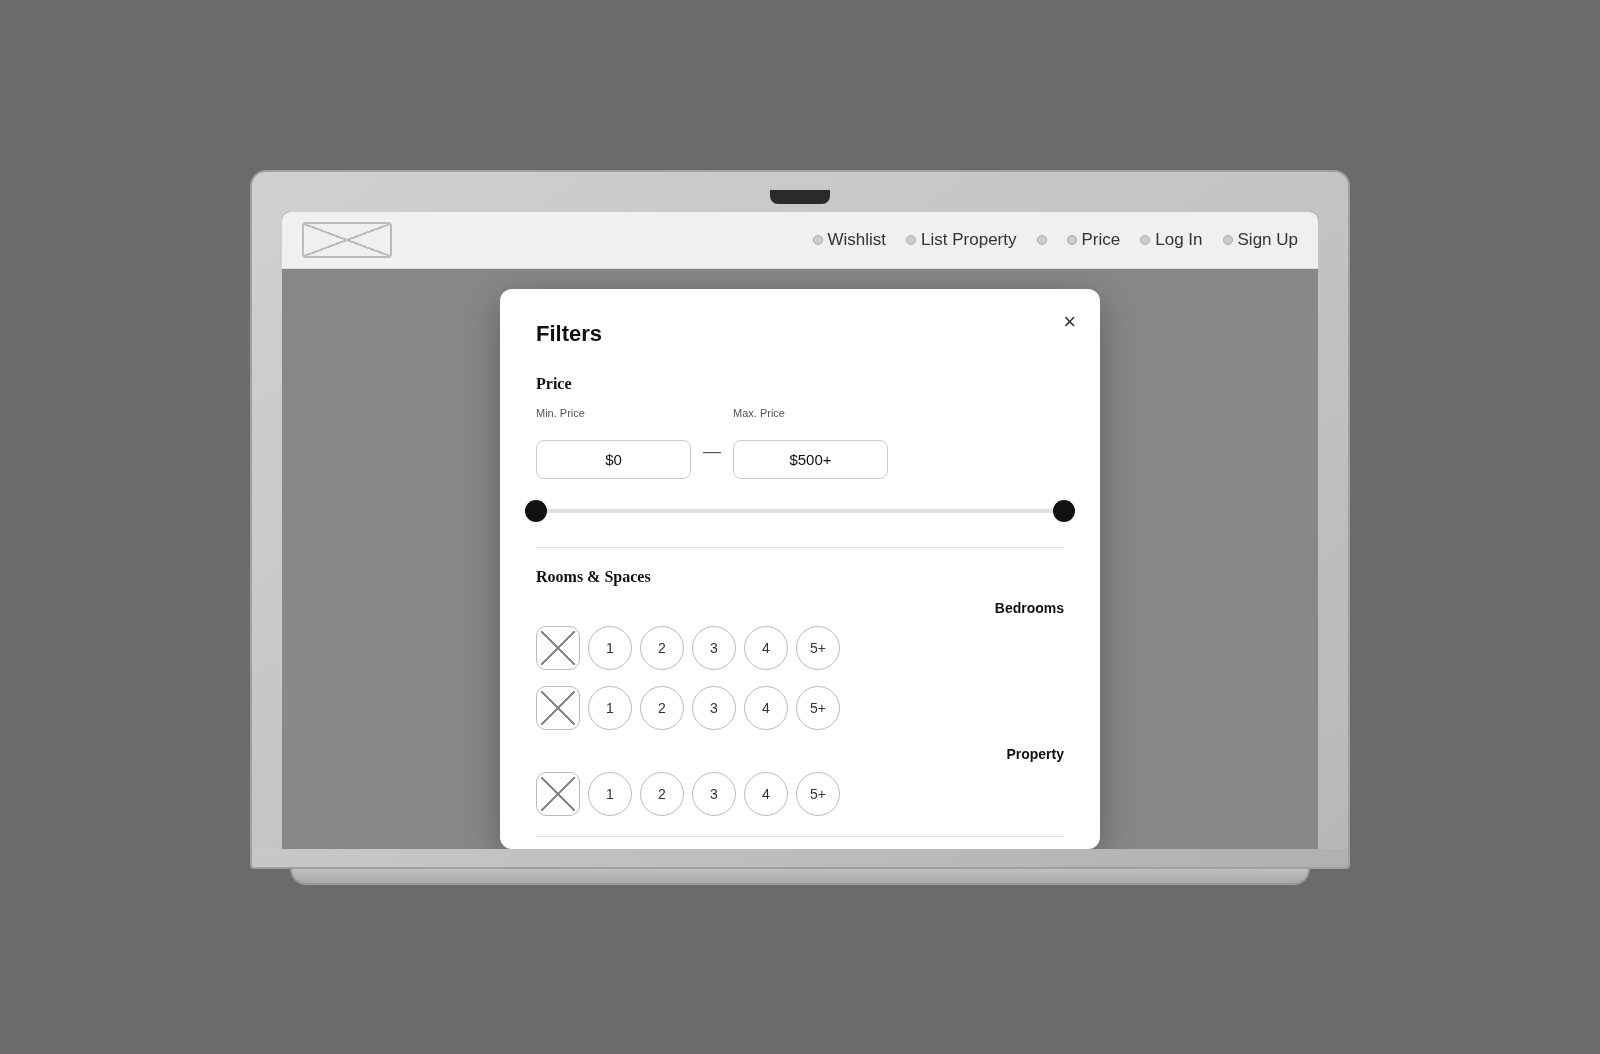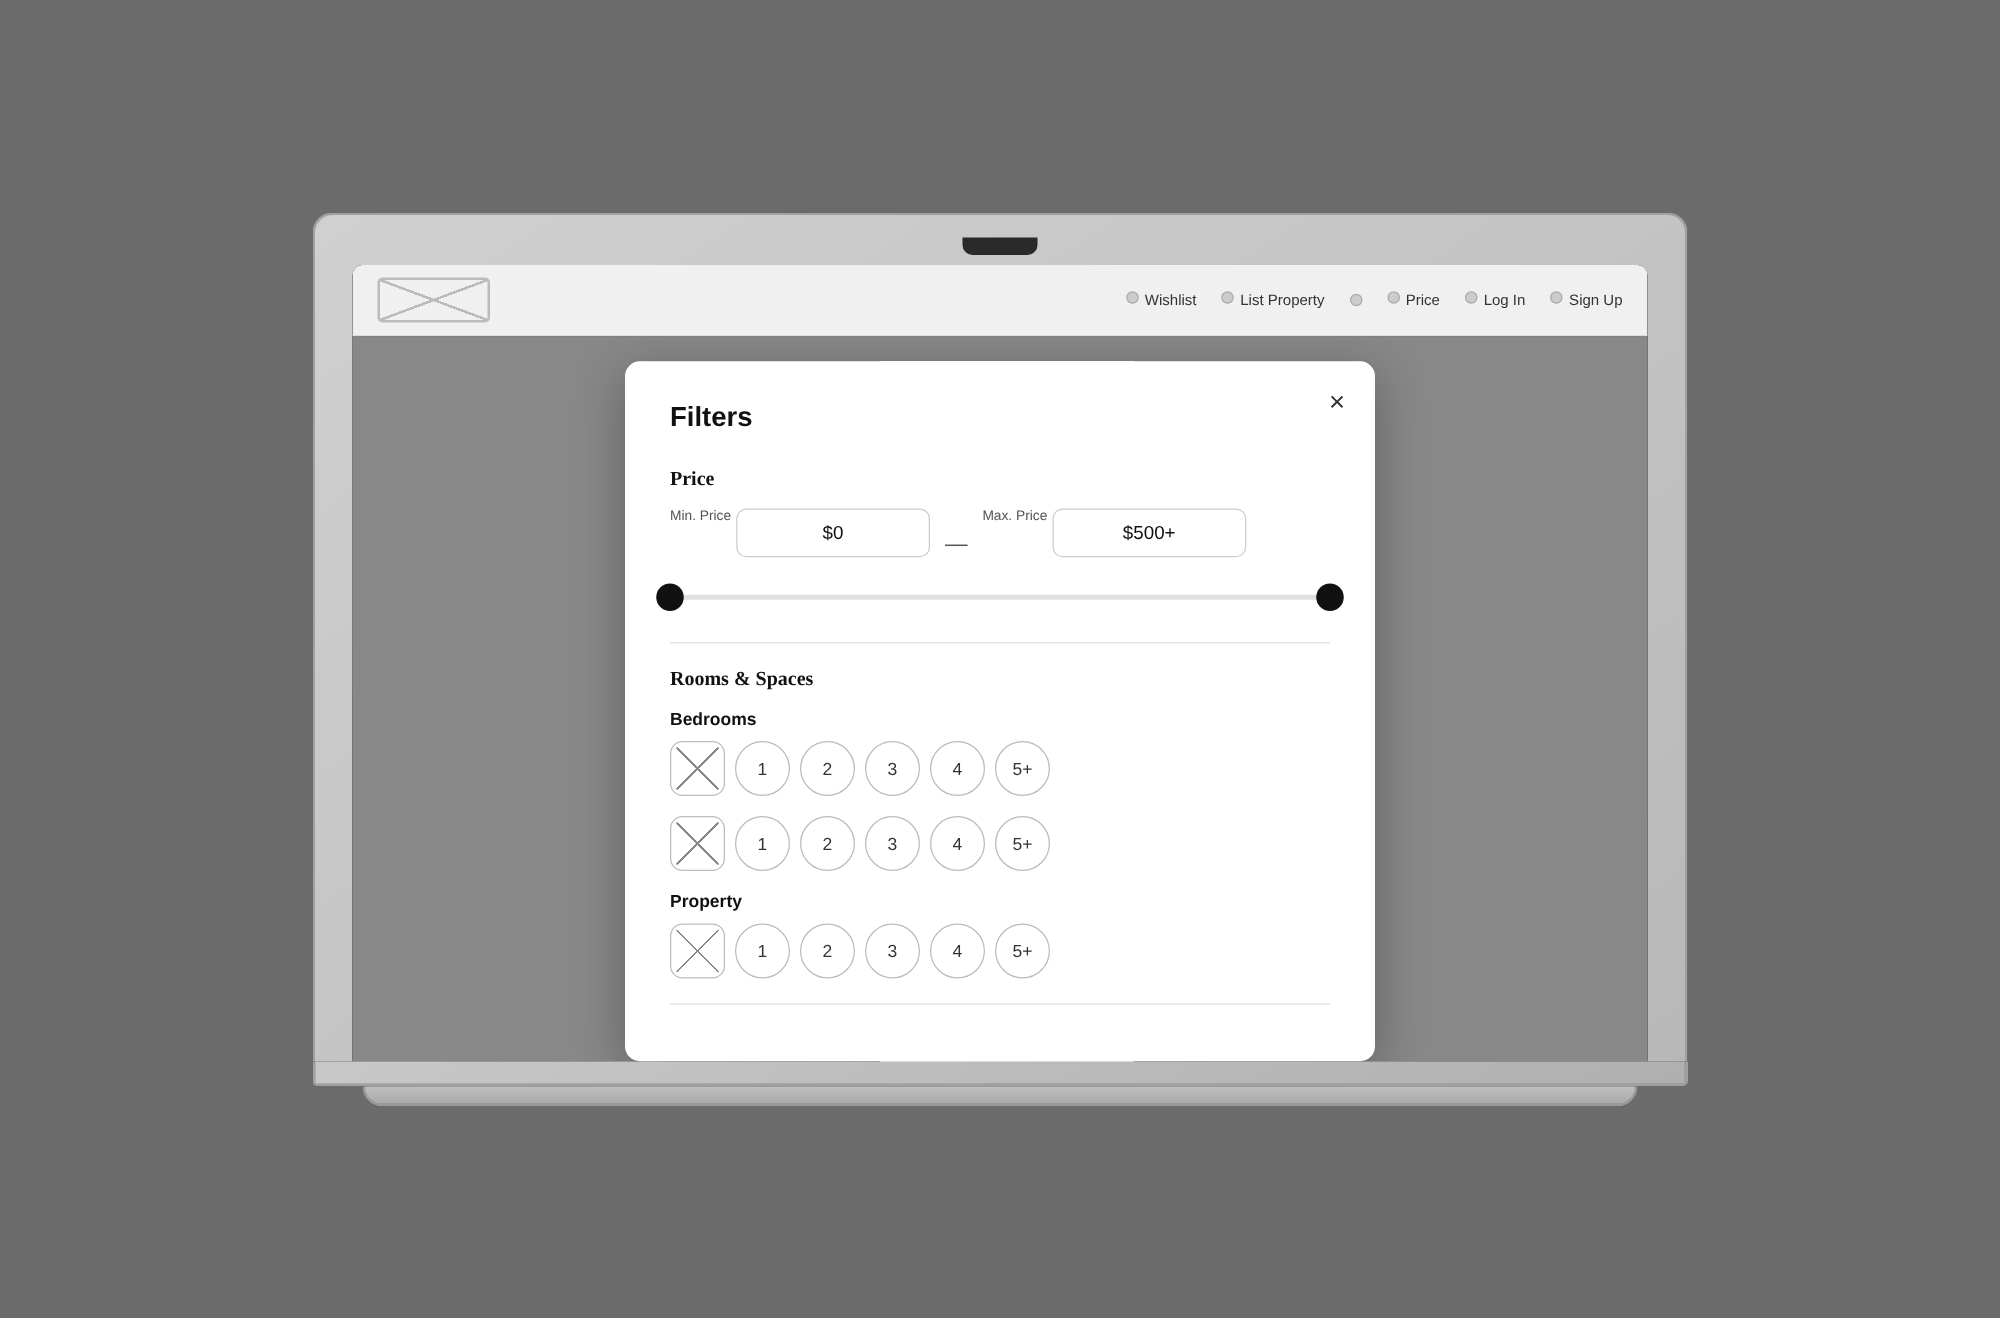--- a/index.html
+++ b/index.html
@@ -77,8 +77,9 @@
 
     .nav-item {
       display: flex;
+      align-items: center;
       gap: 5px;
-      font-size: 12px;
+      font-size: 17px;
       color: #333;
       cursor: pointer;
     }

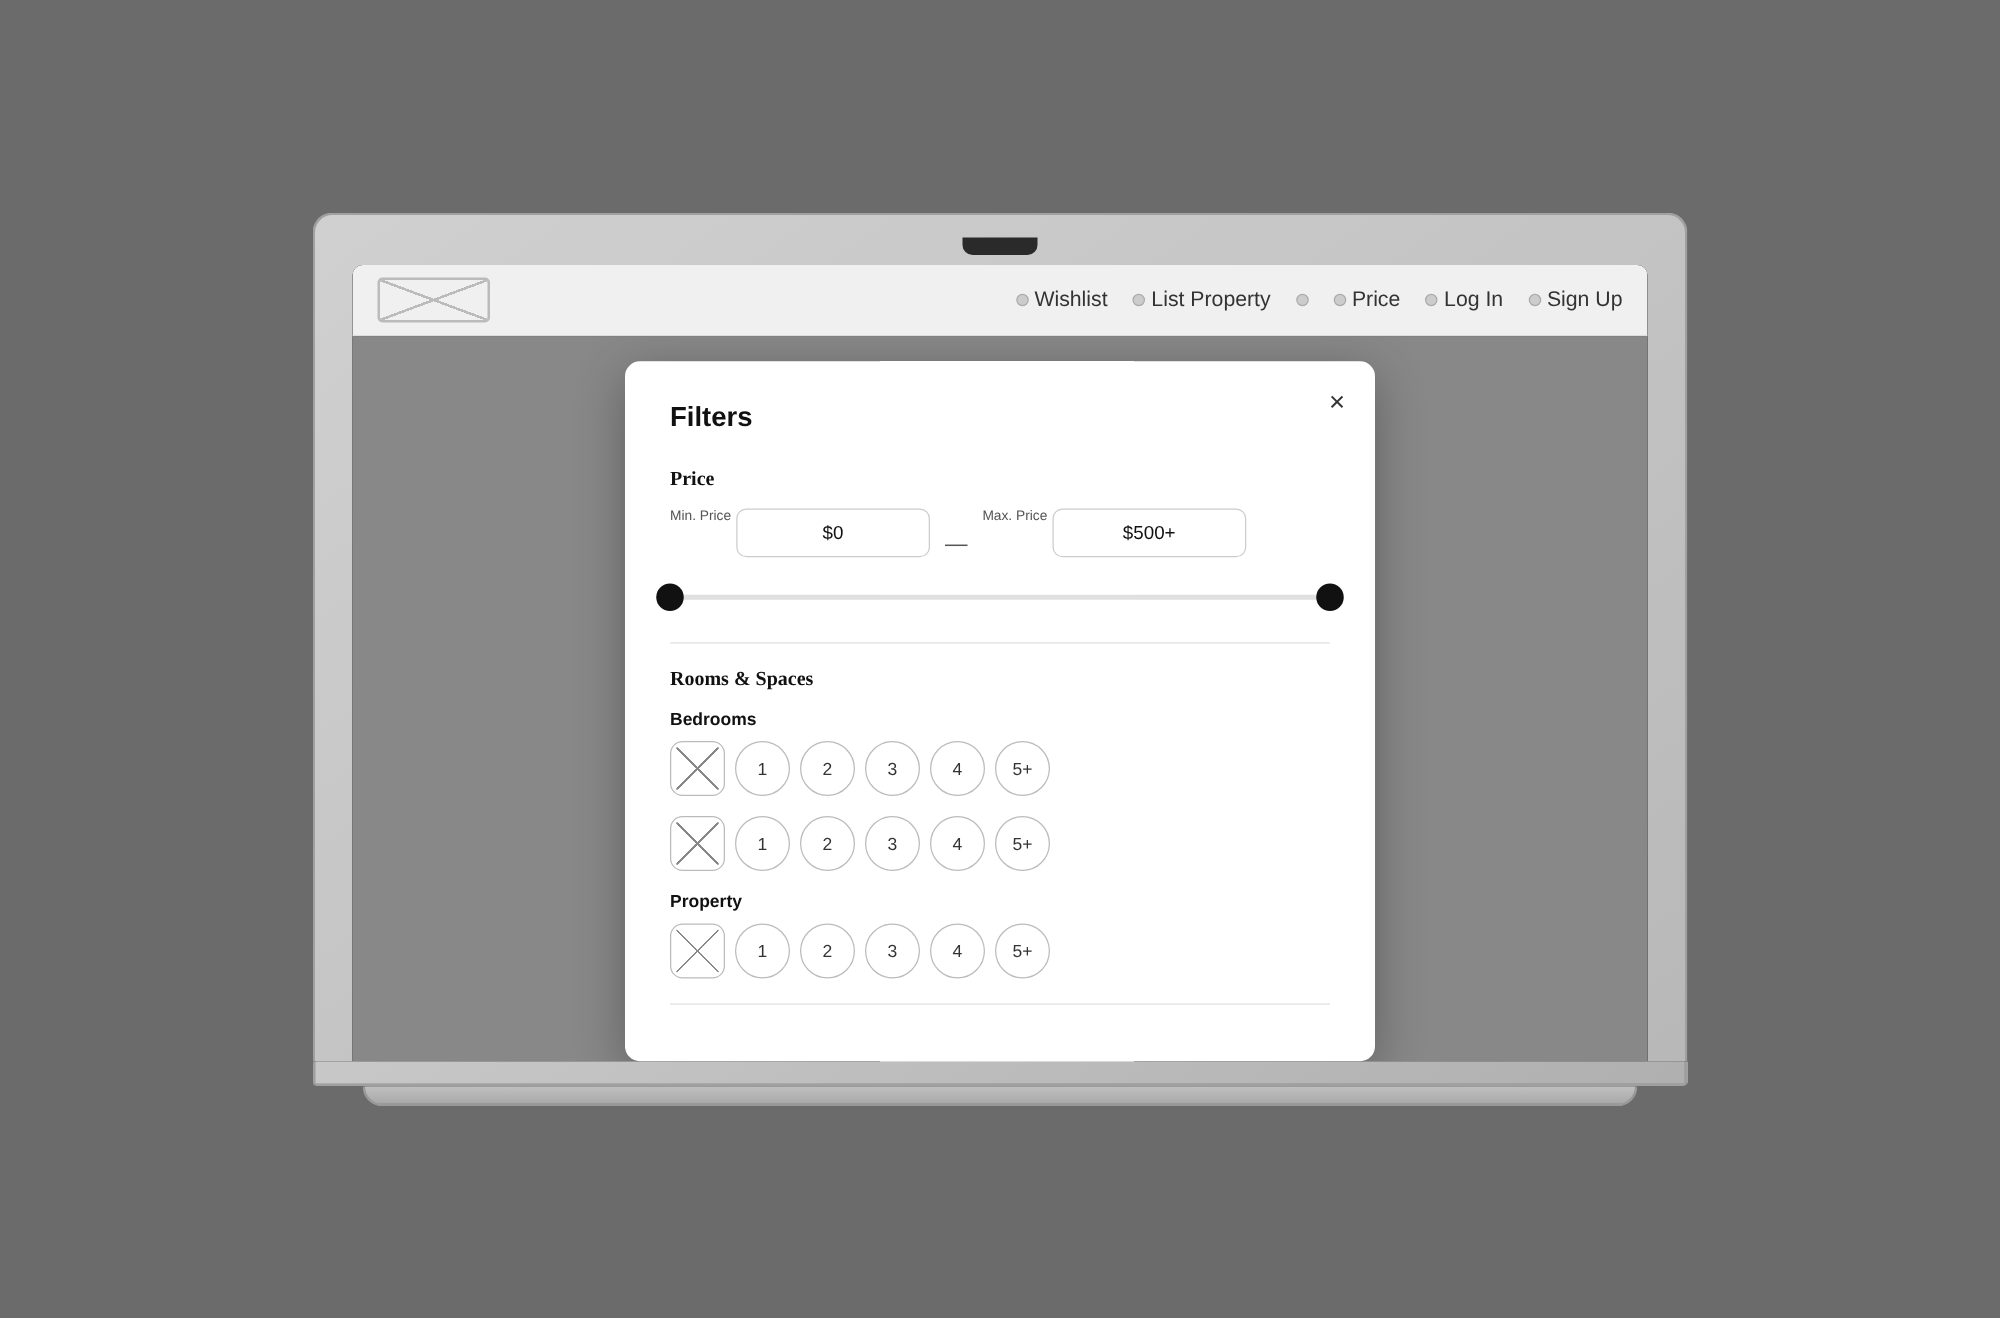--- a/index.html
+++ b/index.html
@@ -160,8 +160,8 @@
 
     .price-input-group {
       display: flex;
-      flex-direction: row;
-      gap: 4px;
+      flex-direction: column;
+      gap: 21px;
     }
 
     .price-label {

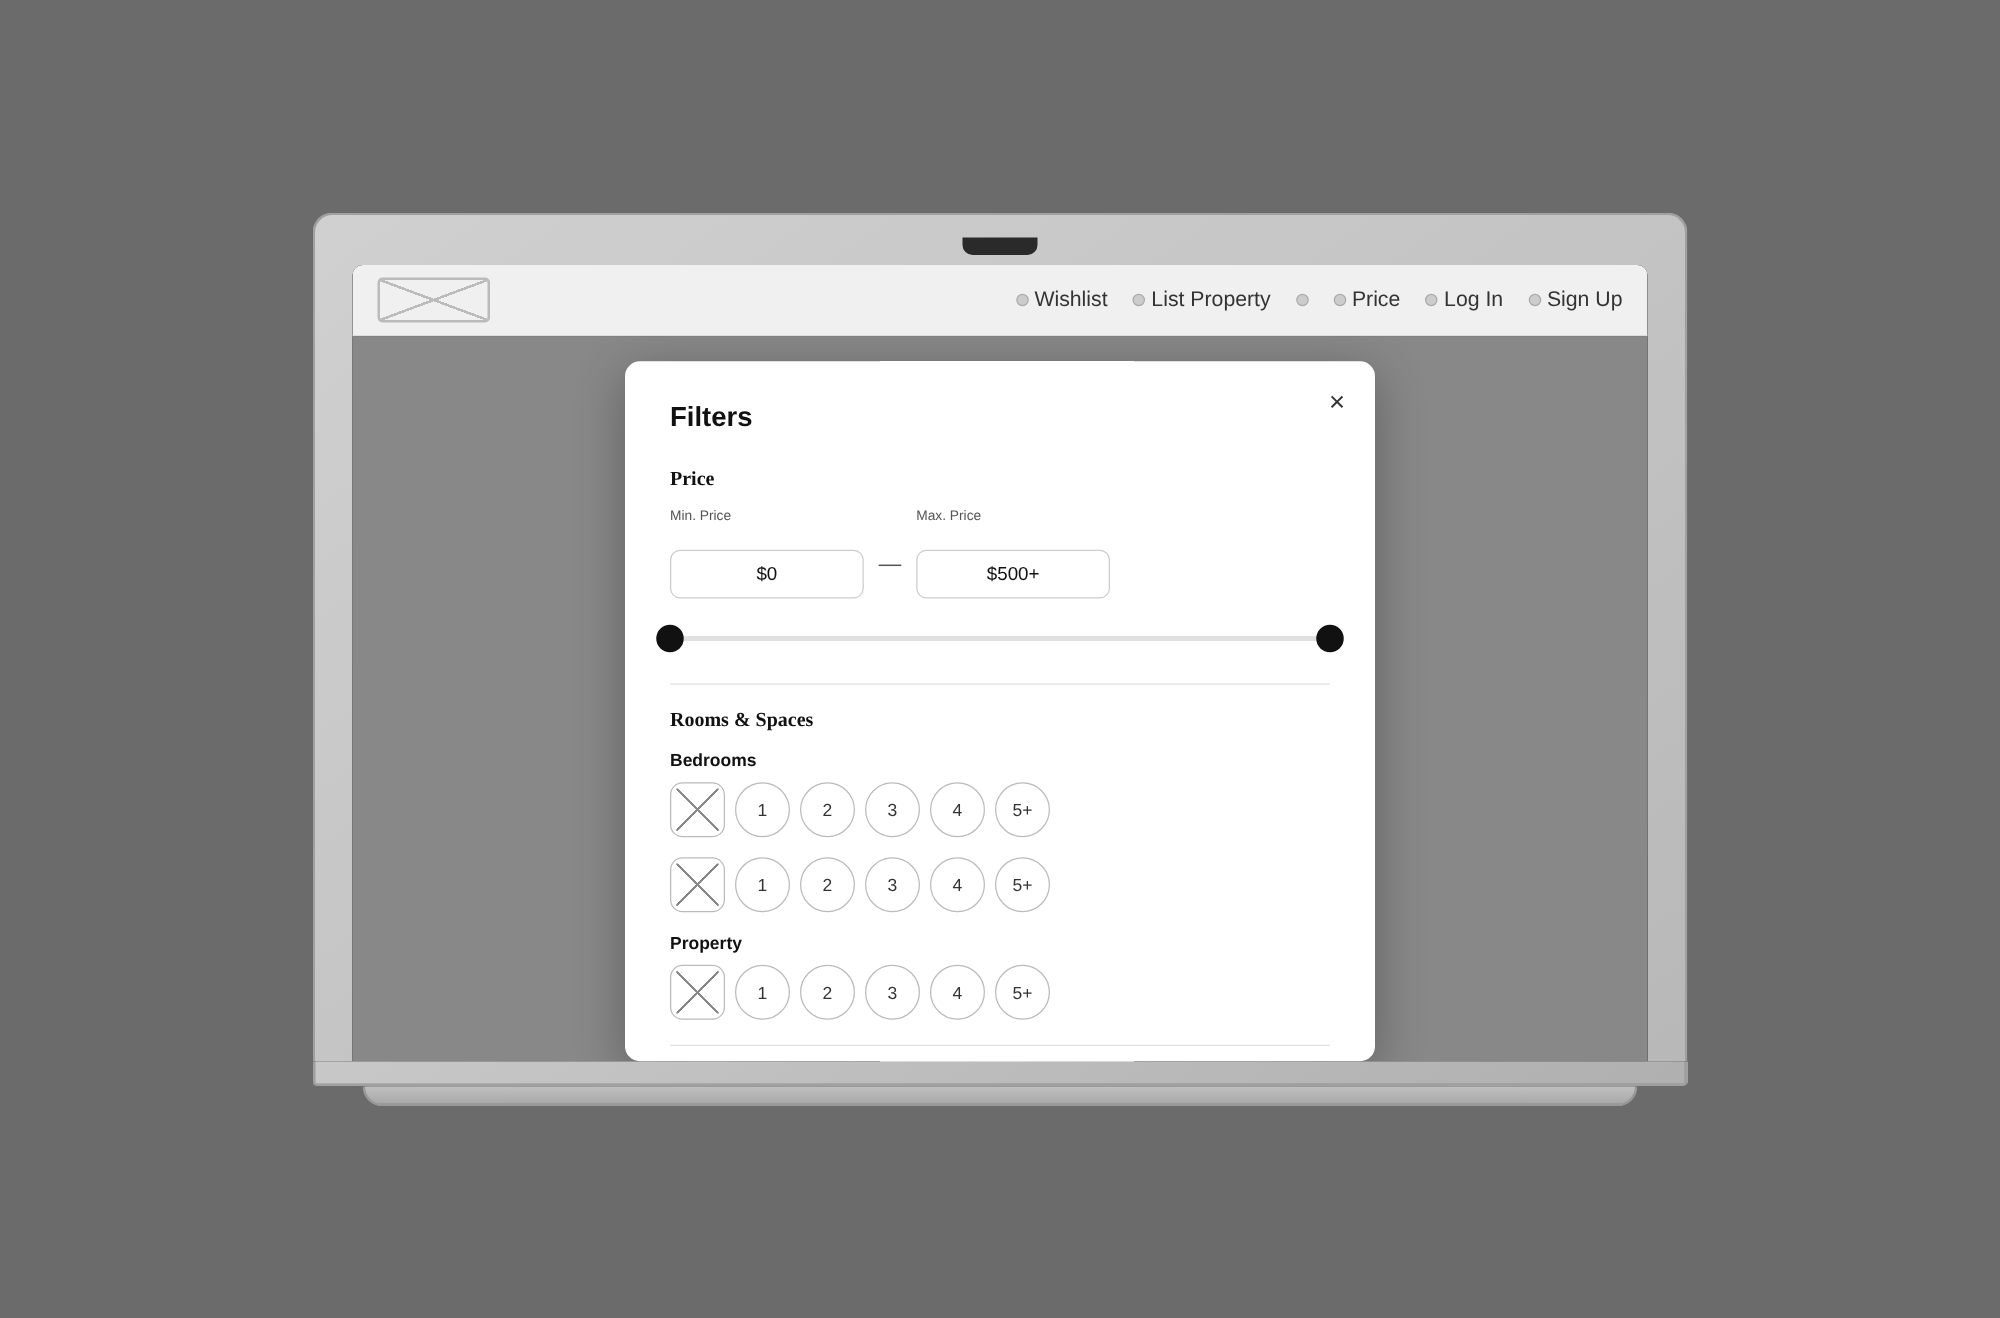--- a/index.html
+++ b/index.html
@@ -225,6 +225,7 @@
 
     .room-row {
       margin-bottom: 16px;
+      text-align: right;
     }
 
     .room-label {

